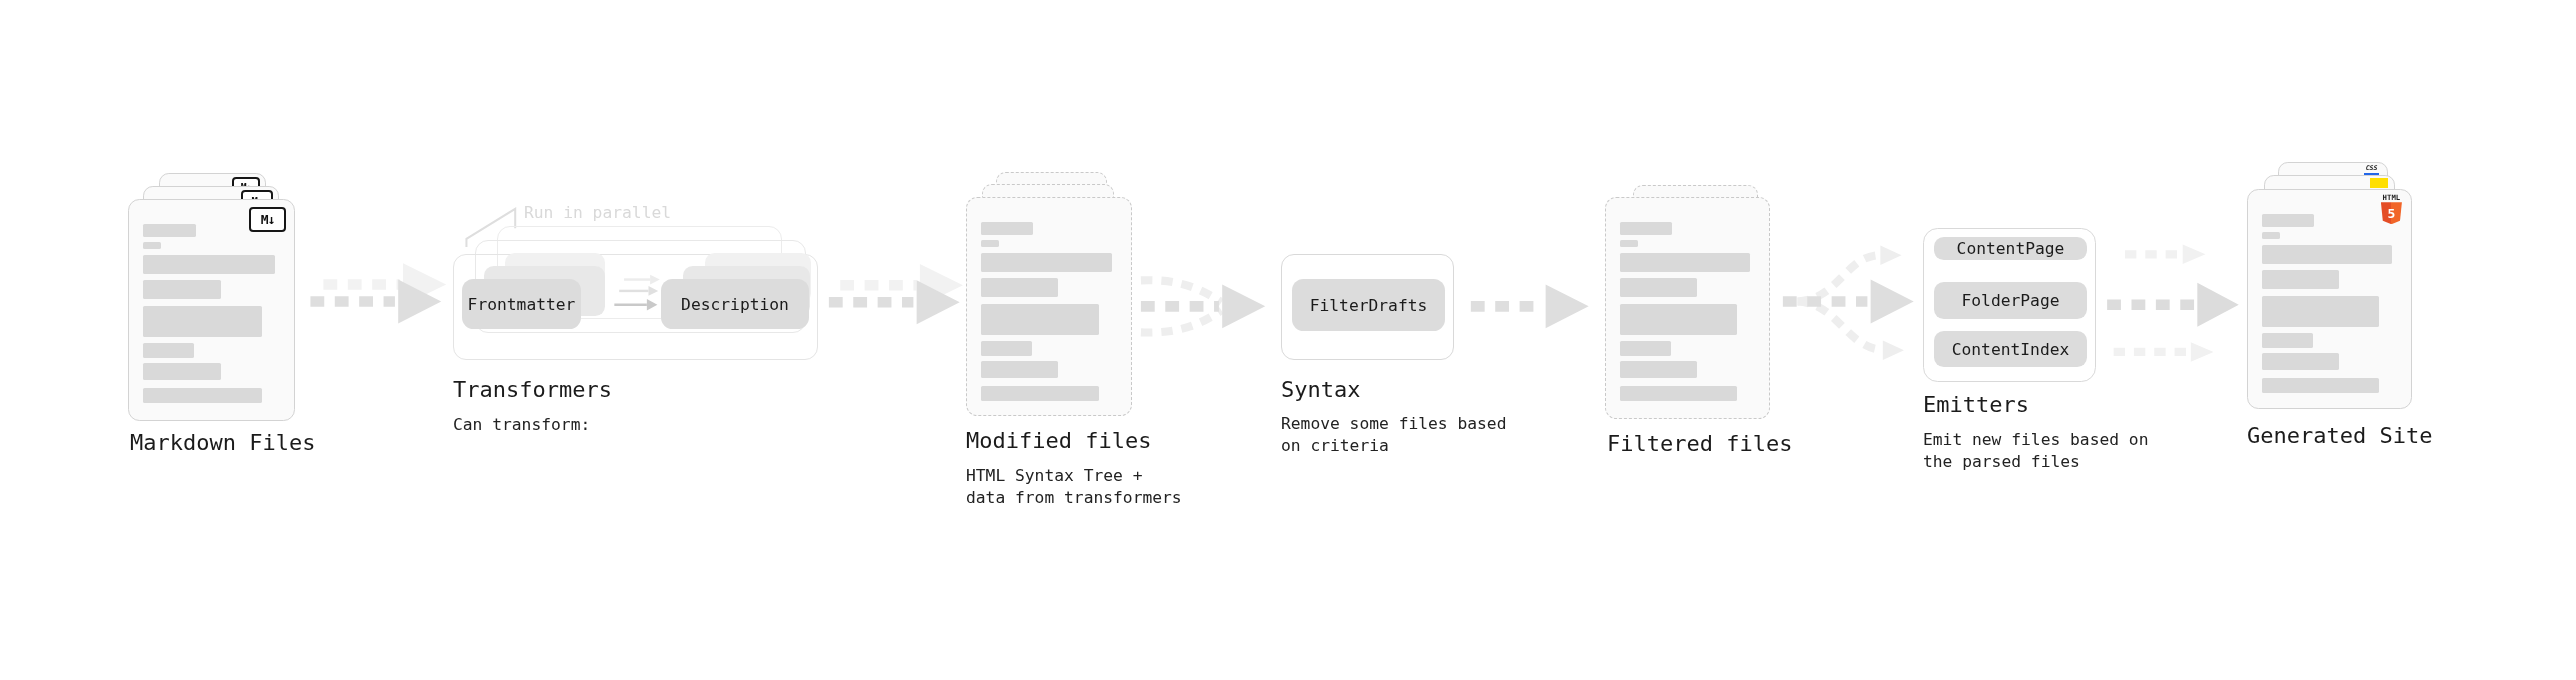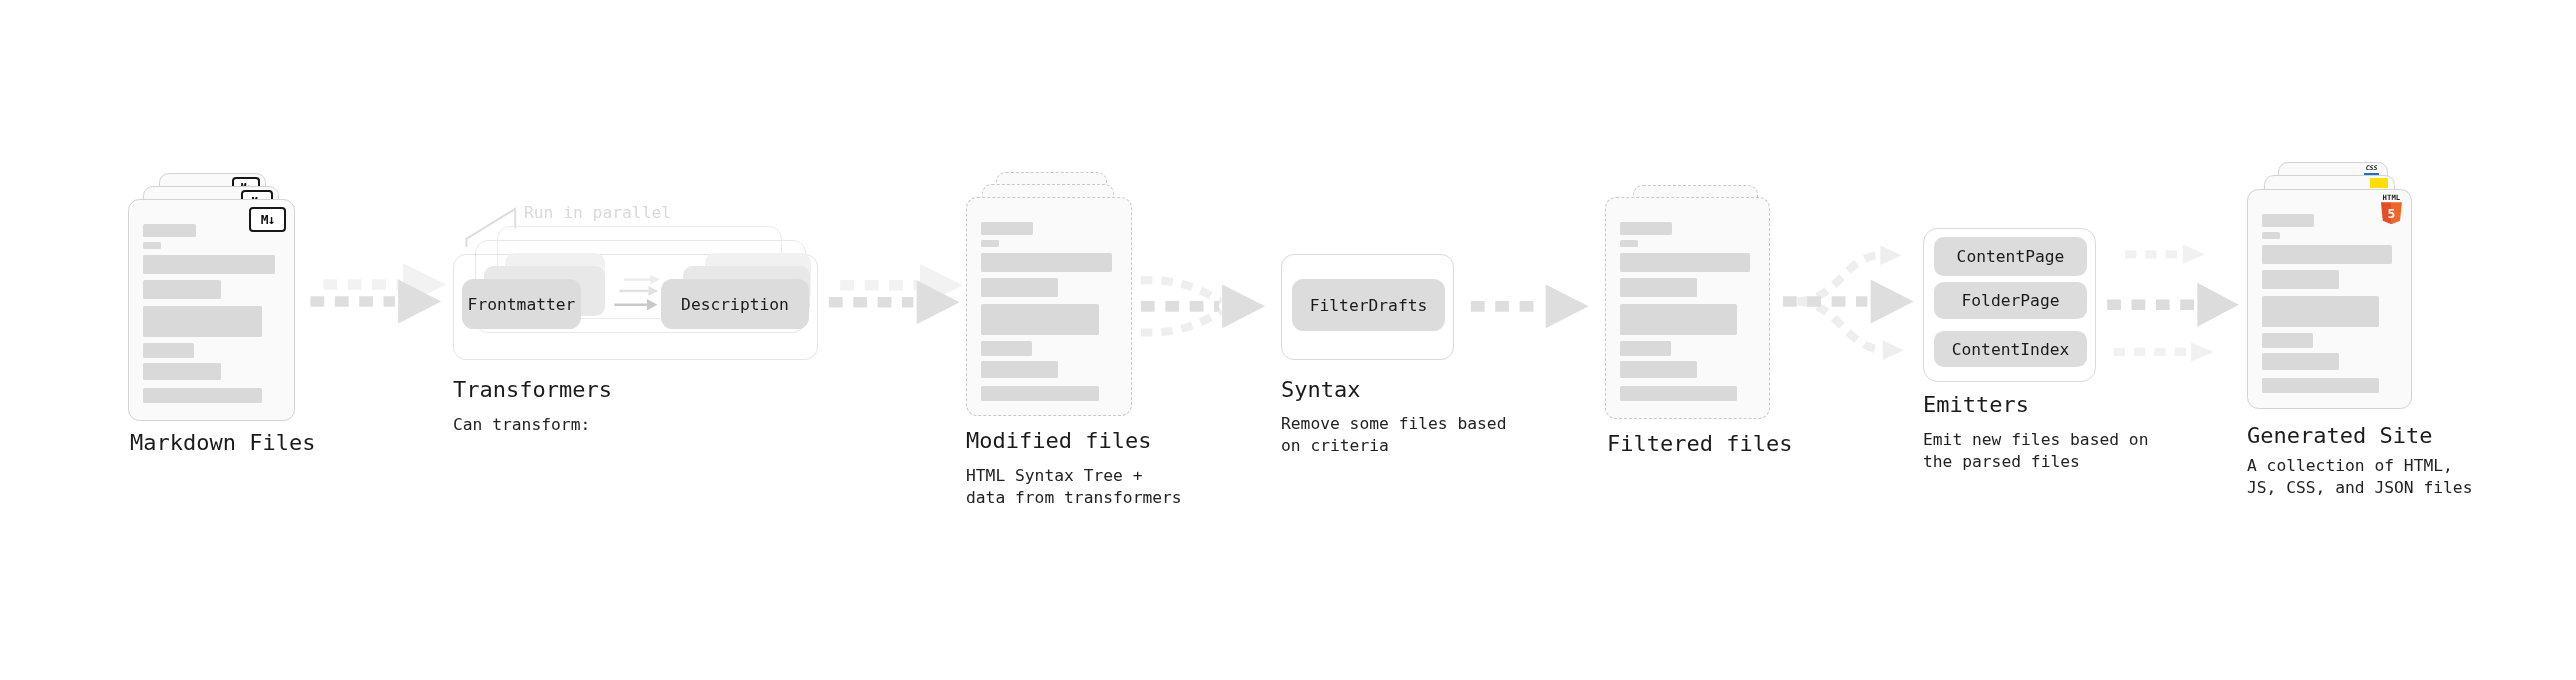--- a/index.html
+++ b/index.html
@@ -197,7 +197,7 @@
 
   <div>
     <div class="panel" style="left:1923px;top:228px;width:173px;height:154px;border-radius:14.6px;"></div>
-    <div class="chip" style="left:1934px;top:237px;width:153px;height:39px;border-radius:9.8px;">ContentPage</div>
+    <div class="chip" style="left:1934px;top:237px;width:153px;height:23px;border-radius:9.8px;">ContentPage</div>
     <div class="chip" style="left:1934px;top:282px;width:153px;height:37px;border-radius:9.8px;">FolderPage</div>
     <div class="chip" style="left:1934px;top:331px;width:153px;height:36px;border-radius:9.8px;">ContentIndex</div>
   </div>

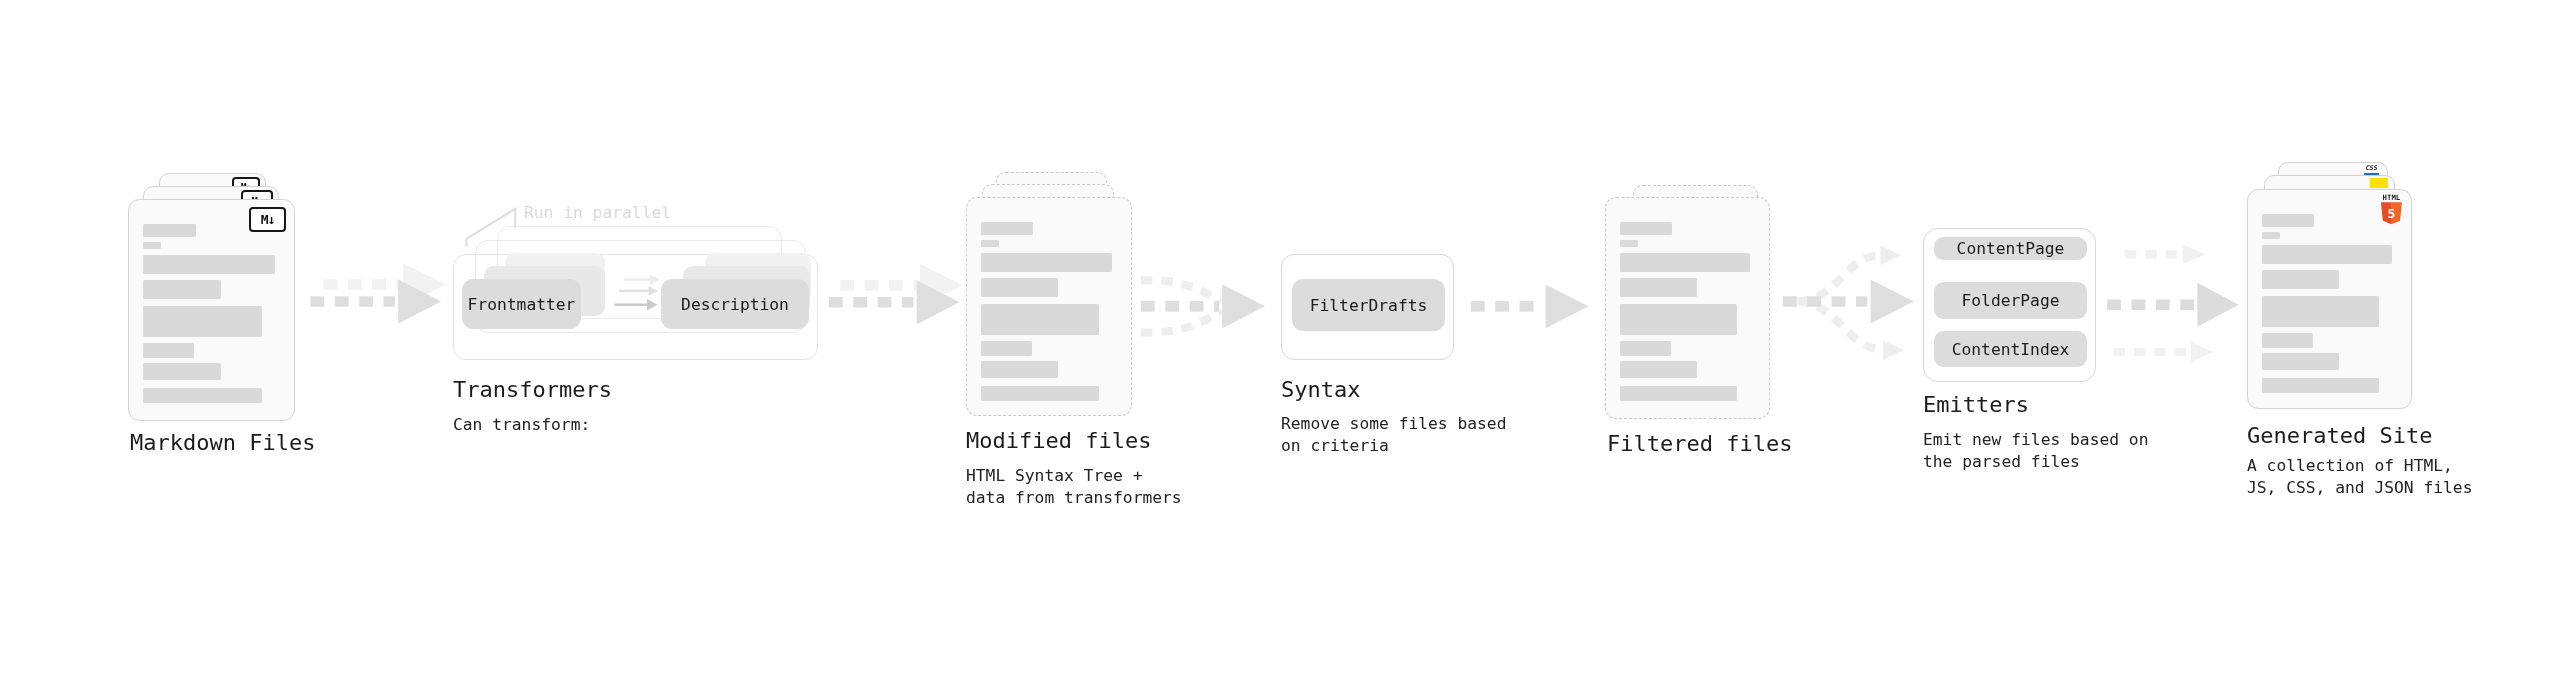--- a/index.html
+++ b/index.html
@@ -233,8 +233,6 @@
       </div>
   </div>
   <div class="title" style="left:2247px;top:422px;">Generated Site</div>
-  <div class="desc" style="left:2247px;top:455px;">A collection of HTML,
-JS, CSS, and JSON files</div>
 
 </div>
 

